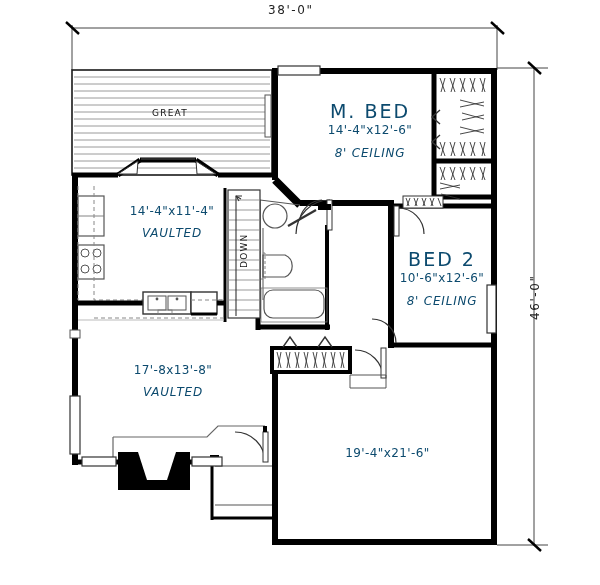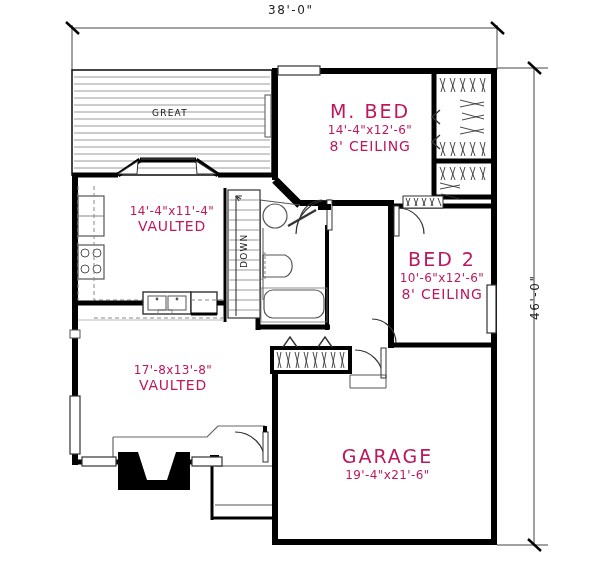--- a/index.html
+++ b/index.html
@@ -29,7 +29,7 @@
   .rm-label {
     position: absolute;
     text-align: center;
-    color: #be185d;
+    color: #0c4a6e;
     line-height: 1.18;
     white-space: nowrap;
     font-family: "DejaVu Sans", sans-serif;

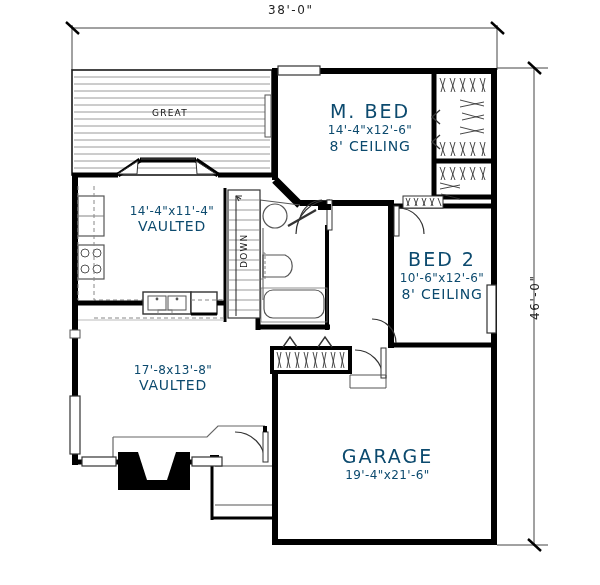--- a/index.html
+++ b/index.html
@@ -45,9 +45,10 @@
     margin-top: 1px;
   }
   .rm-note {
-    font-size: 14px;
+    font-size: 12px;
     letter-spacing: 0.8px;
-    margin-top: 0px;
+    margin-top: 8px;
+    font-style: italic;
   }
   .small-label {
     position: absolute;

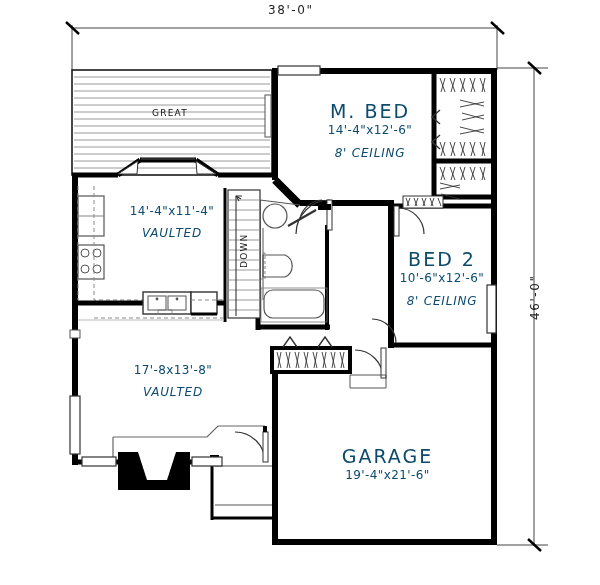--- a/index.html
+++ b/index.html
@@ -361,7 +361,6 @@
   </div>
 
   <div class="rm-label" style="left:320px; top:445px; width:135px;">
-    <div class="rm-name">GARAGE</div>
     <div class="rm-dim">19'-4"x21'-6"</div>
   </div>
 

